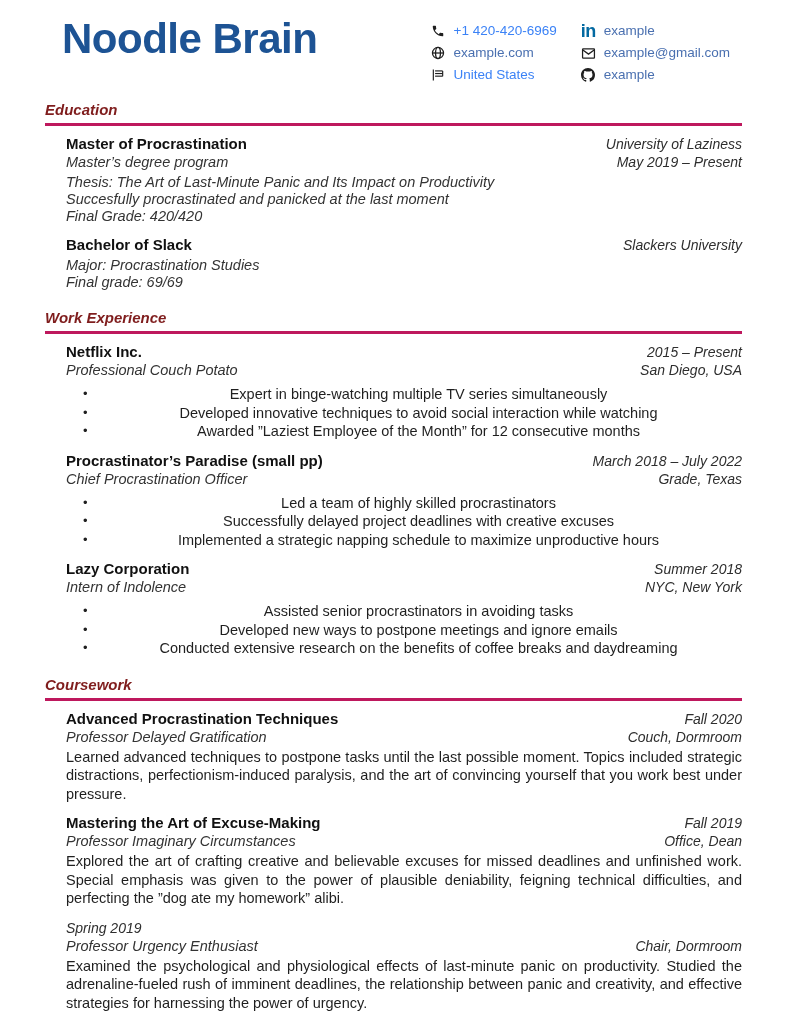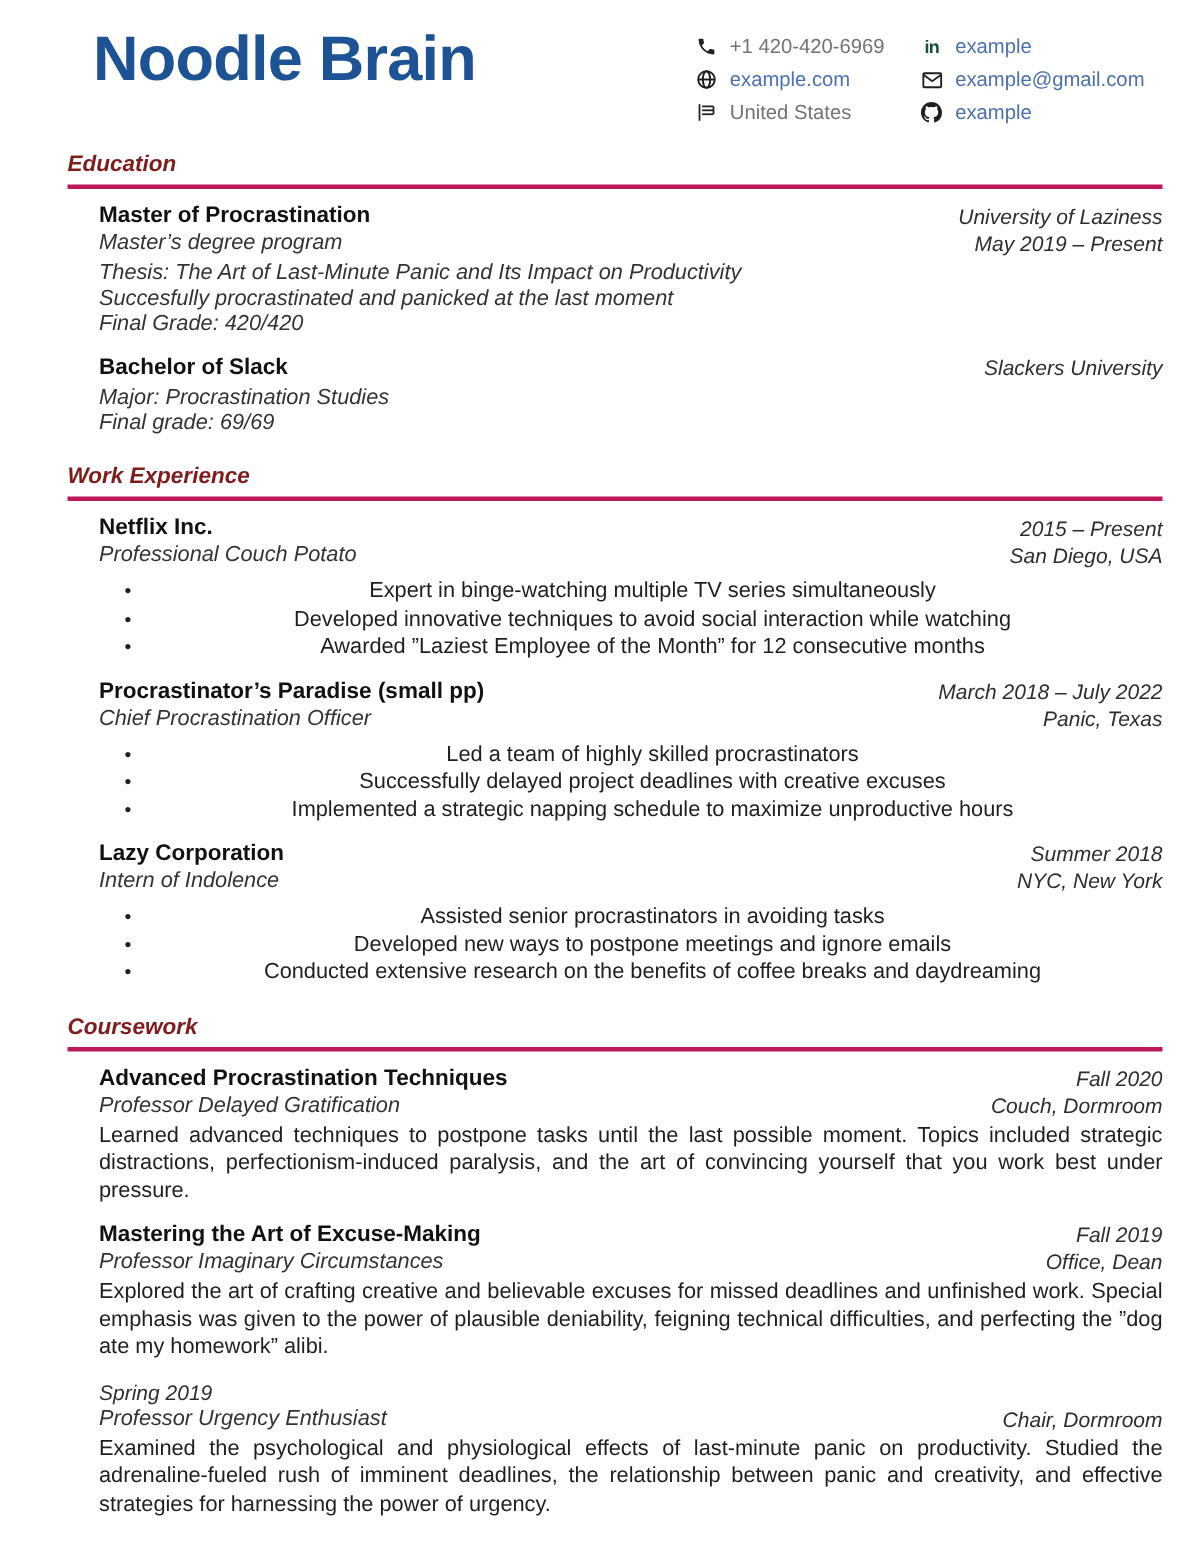--- a/index.html
+++ b/index.html
@@ -5,7 +5,7 @@
   html, body { margin: 0; padding: 0; background: #ffffff; }
   .page {
     width: 794px; height: 1028px; box-sizing: border-box;
-    padding: 16px 19px 0 45px; overflow: hidden; background: #ffffff;
+    padding: 16px 52px 0 45px; overflow: hidden; background: #ffffff;
     font-family: "Liberation Sans", sans-serif; color: #1f1f1f;
   }
   

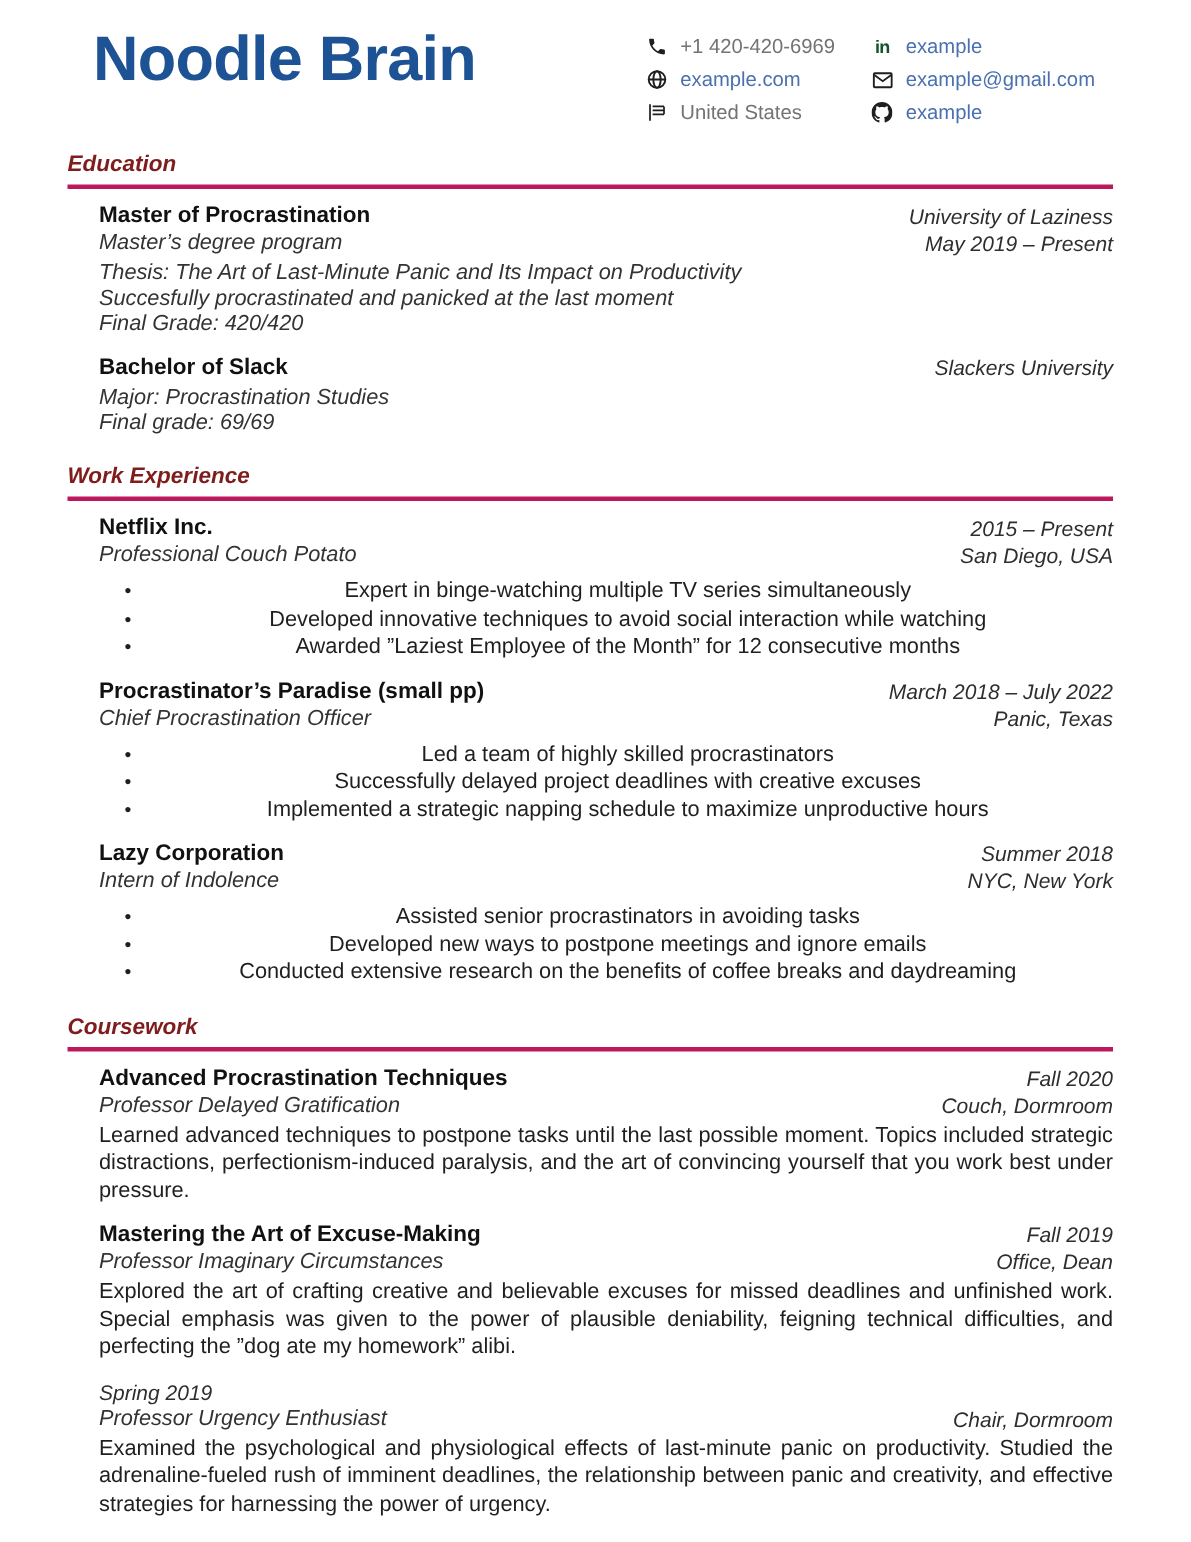--- a/index.html
+++ b/index.html
@@ -19,7 +19,7 @@
   .c-row { display: flex; align-items: center; gap: 8px; line-height: 16px; }
   .c-icon { width: 15px; height: 15px; flex: none; display: inline-flex; align-items: center; justify-content: center; }
   .in-glyph { font-weight: bold; font-size: 12px; letter-spacing: -0.5px; color: #14532d; }
-  .c-text { color: #737373; }
+  .c-text { color: #3b82f6; }
   a.c-link { color: #4a70b0; text-decoration: none; }
   
   .section { margin-top: 18px; }

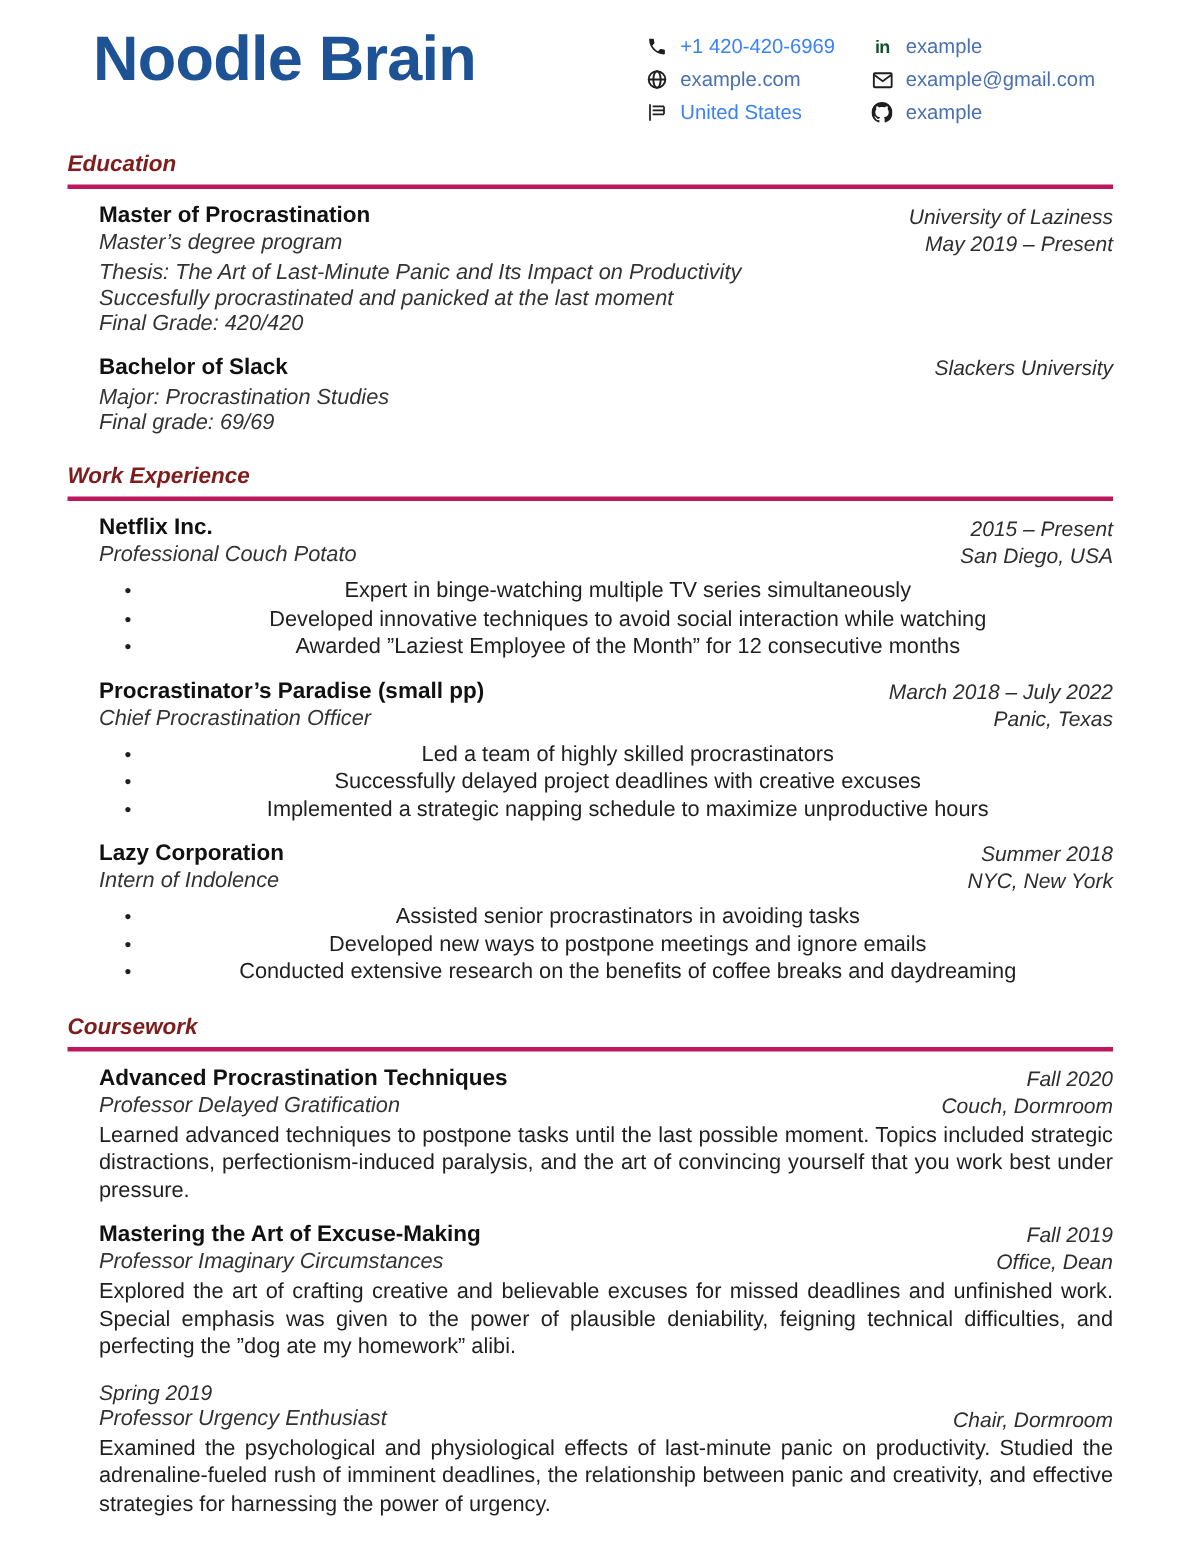--- a/index.html
+++ b/index.html
@@ -18,7 +18,7 @@
   .contact-col { display: flex; flex-direction: column; gap: 6px; }
   .c-row { display: flex; align-items: center; gap: 8px; line-height: 16px; }
   .c-icon { width: 15px; height: 15px; flex: none; display: inline-flex; align-items: center; justify-content: center; }
-  .in-glyph { font-weight: bold; font-size: 12px; letter-spacing: -0.5px; color: #14532d; }
+  .in-glyph { font-weight: bold; font-size: 18px; letter-spacing: -0.5px; color: #0369a1; }
   .c-text { color: #3b82f6; }
   a.c-link { color: #4a70b0; text-decoration: none; }
   

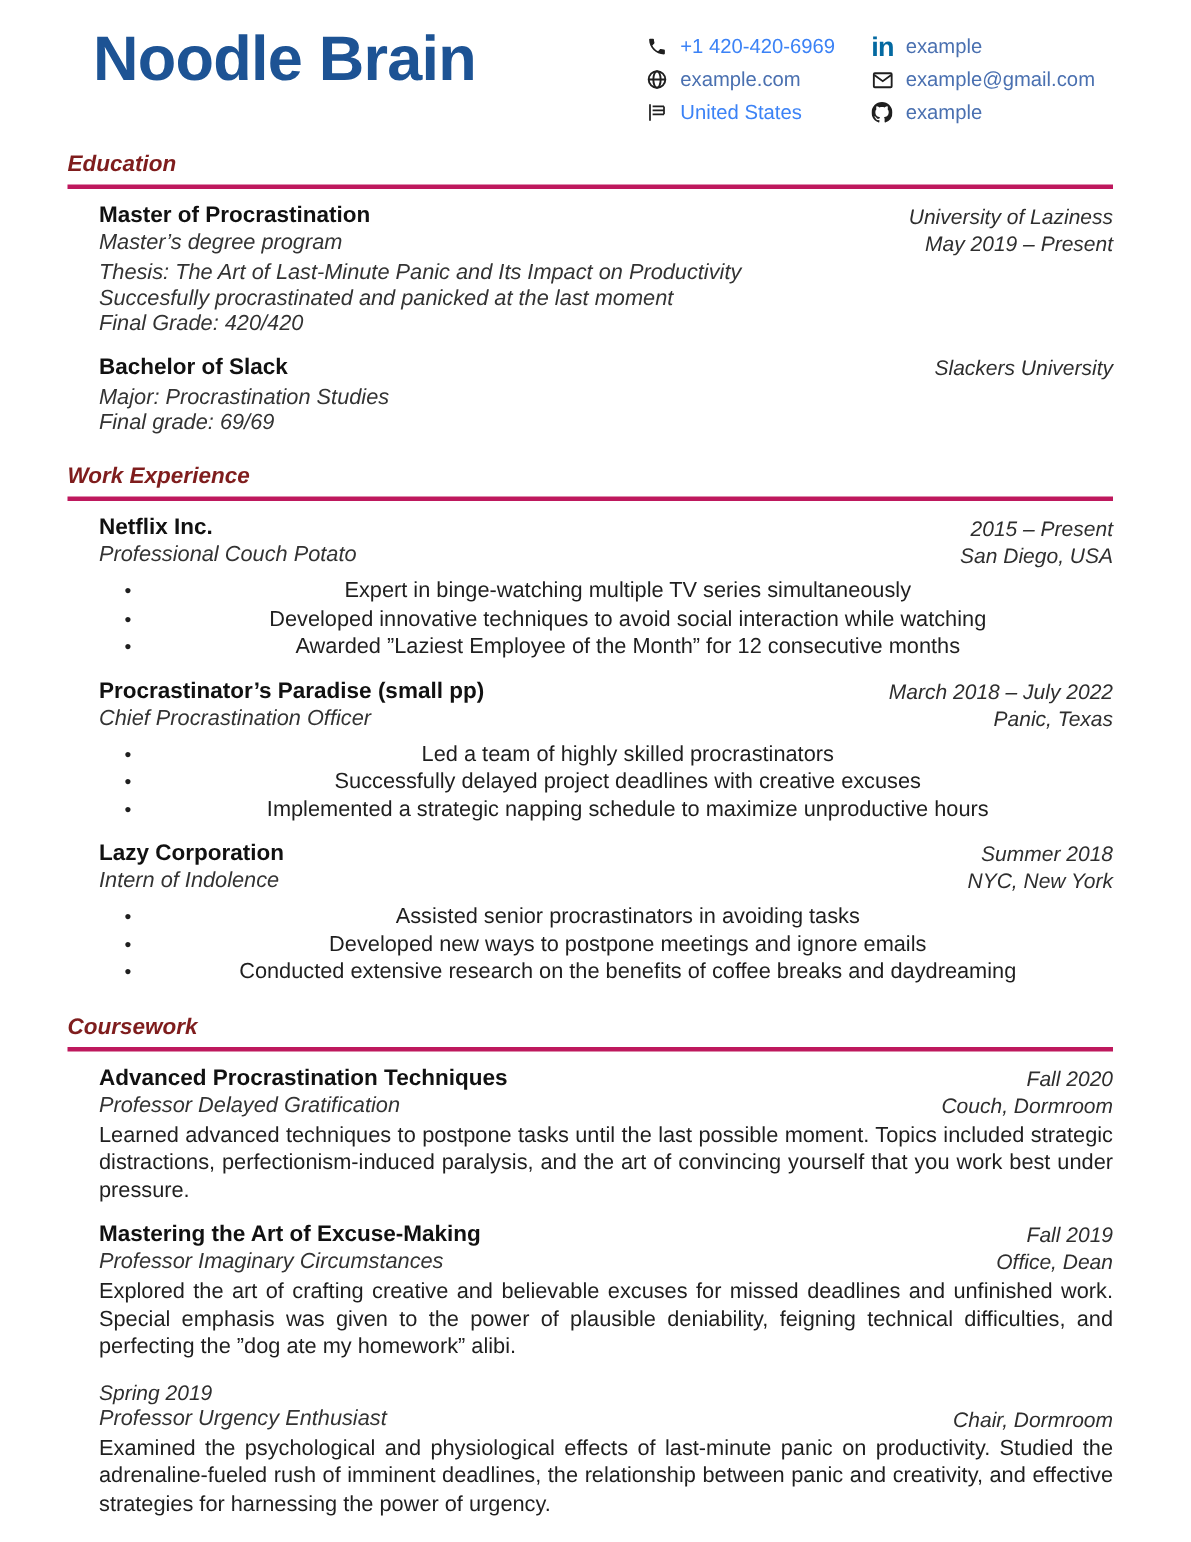--- a/index.html
+++ b/index.html
@@ -163,7 +163,7 @@
       </div>
       <div class="row">
         <span class="e-sub">Chief Procrastination Officer</span>
-        <span class="e-right">Panic, Texas</span>
+        <span class="e-right">Grade, Texas</span>
       </div>
       <ul class="e-bullets">
         <li>Led a team of highly skilled procrastinators</li>

